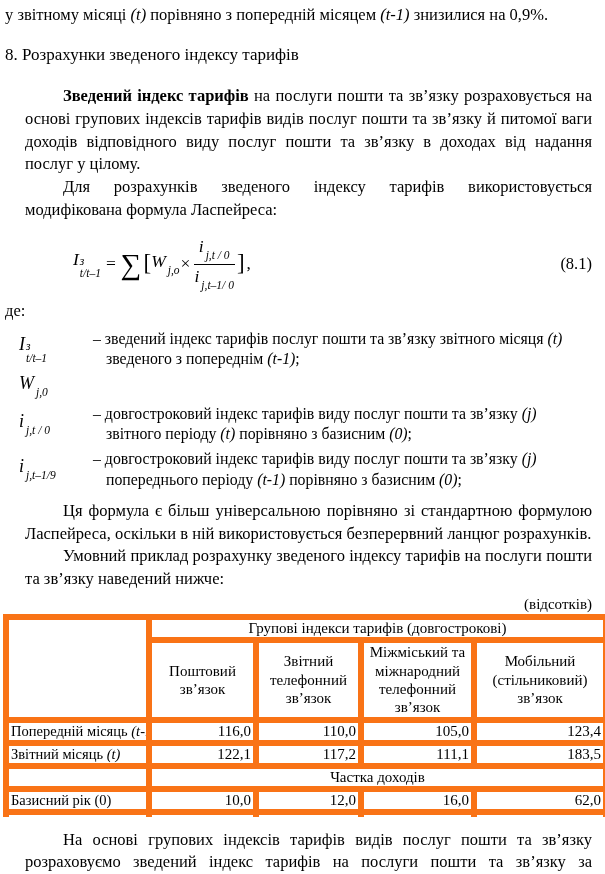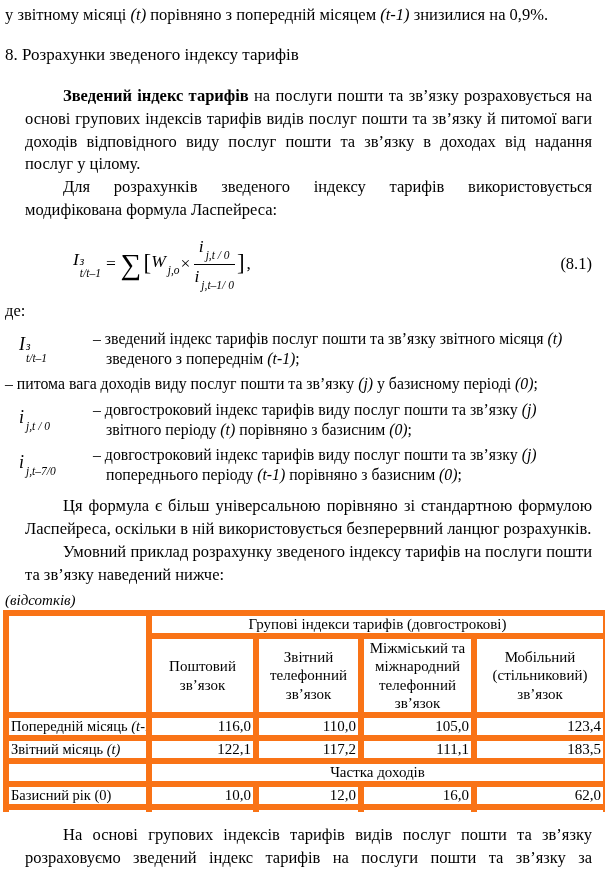--- a/index.html
+++ b/index.html
@@ -167,6 +167,7 @@
   </div>
 
   <div class="def-item">
+    <div class="def-sym"><span>W</span><span class="lone-sub">j,0</span></div>
     <div class="def-text"><span>– питома вага доходів виду послуг пошти та зв’язку </span><span class="it">(j)</span><span> у базисному періоді </span><span class="it">(0)</span><span>;</span></div>
   </div>
 

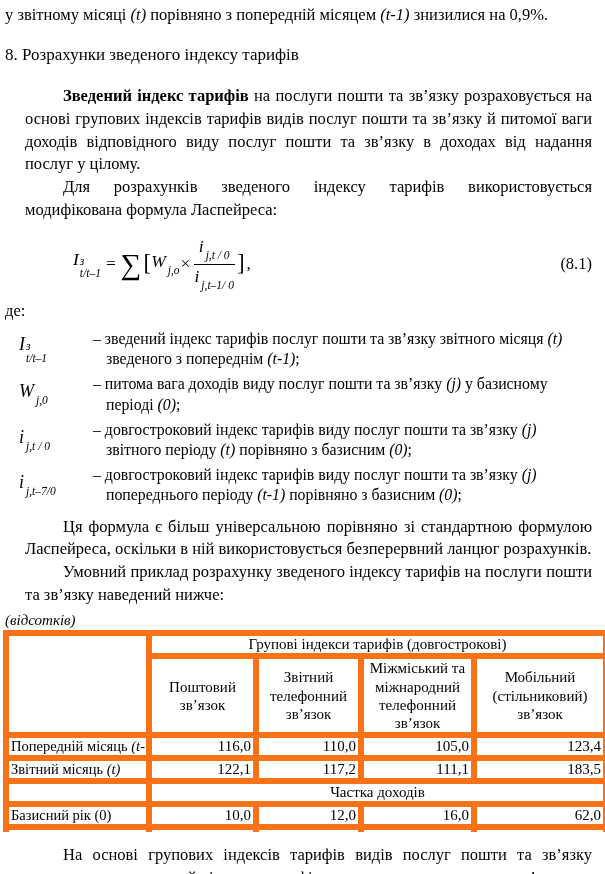--- a/index.html
+++ b/index.html
@@ -168,7 +168,6 @@
 
   <div class="def-item">
     <div class="def-sym"><span>W</span><span class="lone-sub">j,0</span></div>
-    <div class="def-text"><span>– питома вага доходів виду послуг пошти та зв’язку </span><span class="it">(j)</span><span> у базисному періоді </span><span class="it">(0)</span><span>;</span></div>
   </div>
 
   <div class="def-item">

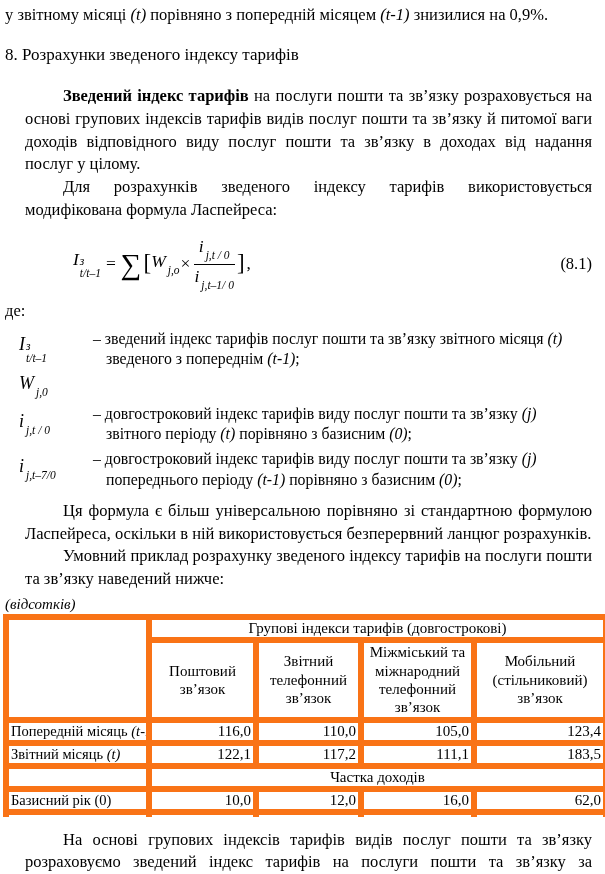--- a/index.html
+++ b/index.html
@@ -176,7 +176,7 @@
   </div>
 
   <div class="def-item">
-    <div class="def-sym"><span>i</span><span class="lone-sub">j,t–7/0</span></div>
+    <div class="def-sym"><span>i</span><span class="lone-sub">j,t–1/9</span></div>
     <div class="def-text"><span>– довгостроковий індекс тарифів виду послуг пошти та зв’язку </span><span class="it">(j)</span><span> попереднього періоду </span><span class="it">(t-1)</span><span> порівняно з базисним </span><span class="it">(0)</span><span>;</span></div>
   </div>
 

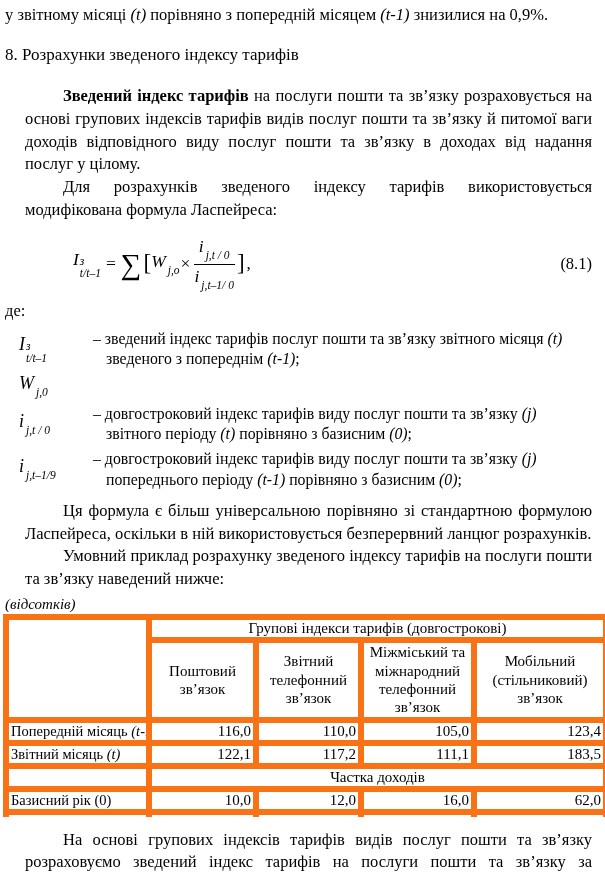--- a/index.html
+++ b/index.html
@@ -85,7 +85,7 @@
 
   
   .units-note {
-    font-style: italic;
+    text-align: right;
     font-size: 15px;
     margin: 5px 0 2px 0;
     line-height: 1.1;

